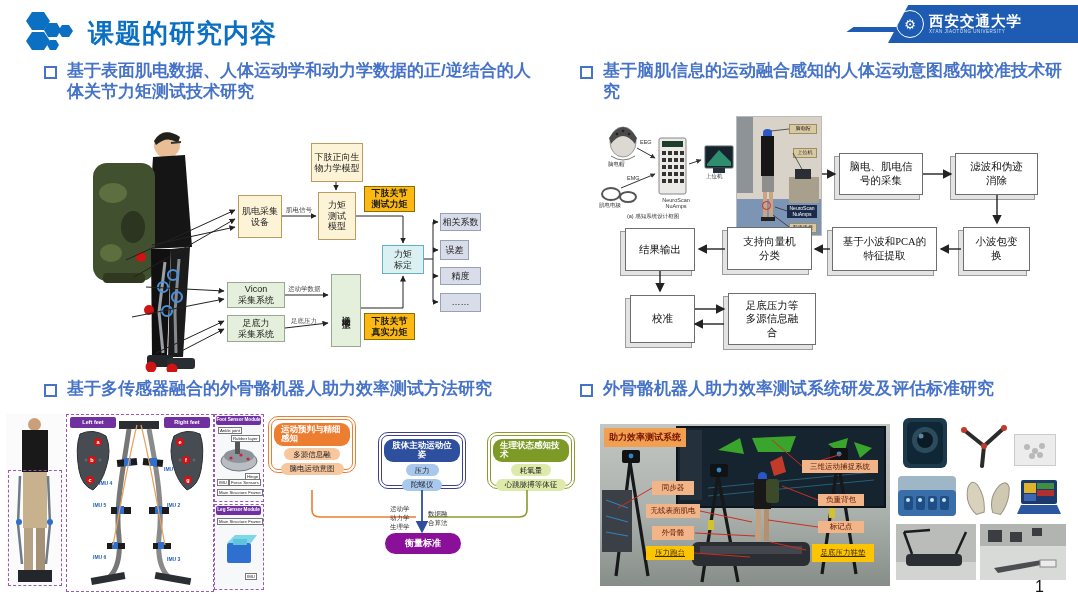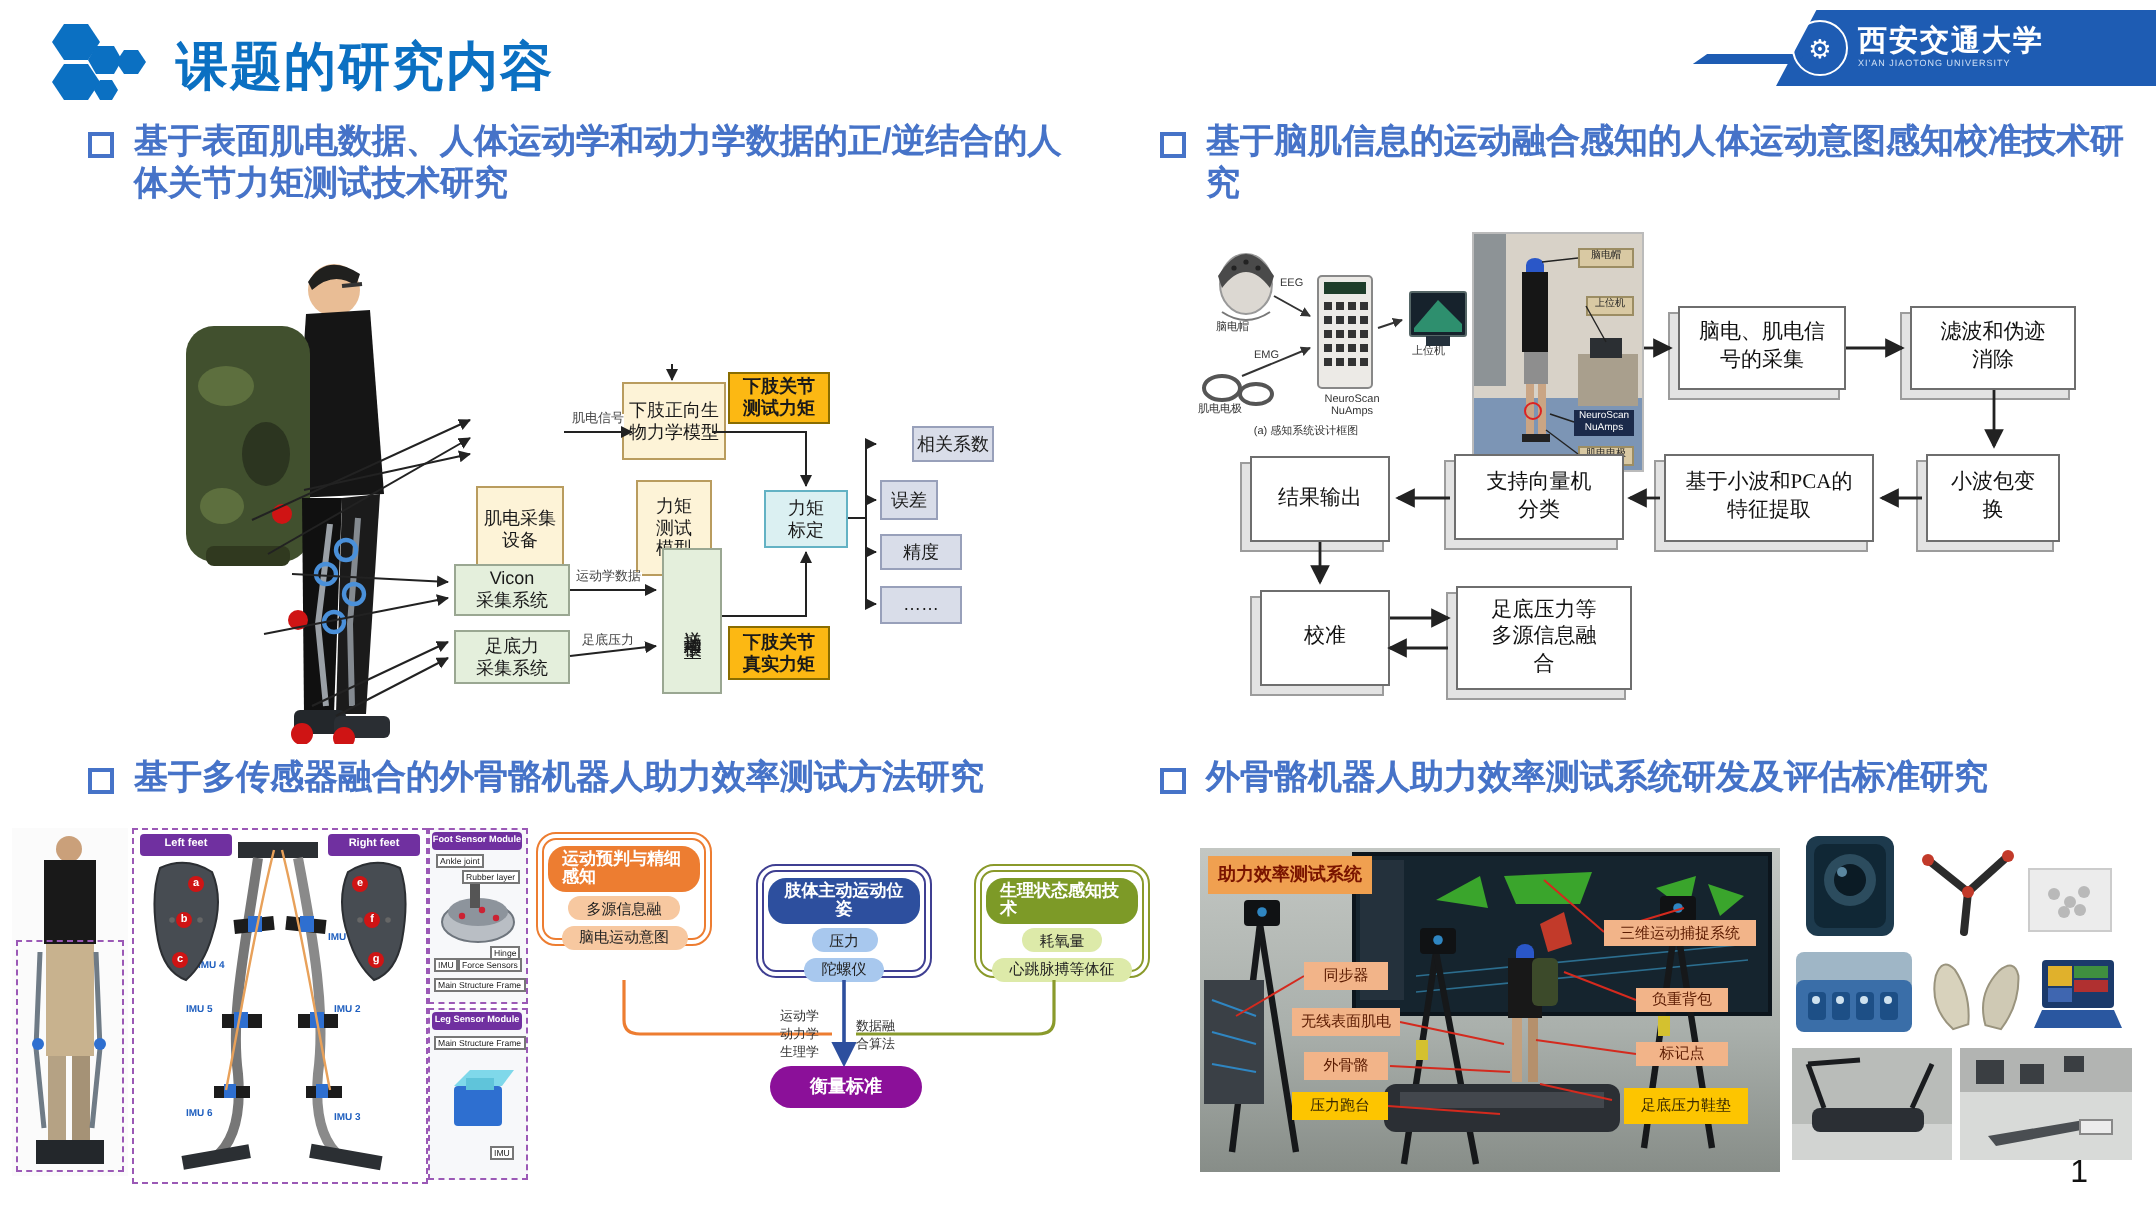--- a/index.html
+++ b/index.html
@@ -21,7 +21,7 @@
   
   .fbox{position:absolute;display:flex;align-items:center;justify-content:center;text-align:center;
         box-sizing:border-box;white-space:pre-line;line-height:1.18;font-size:9px;color:#1a1a1a;border:1px solid #8f8f7a;}
-  .cream{background:#fdf3d7;border-color:#b99c5e;margin-top:48px;}
+  .cream{background:#fdf3d7;border-color:#b99c5e;}
   .orangeb{background:#fcb813;border-color:#8a6d00;font-weight:bold;}
   .greenb{background:#e4efdc;border-color:#9aa792;}
   .cyanb{background:#dbf0f2;border-color:#63b2c4;}

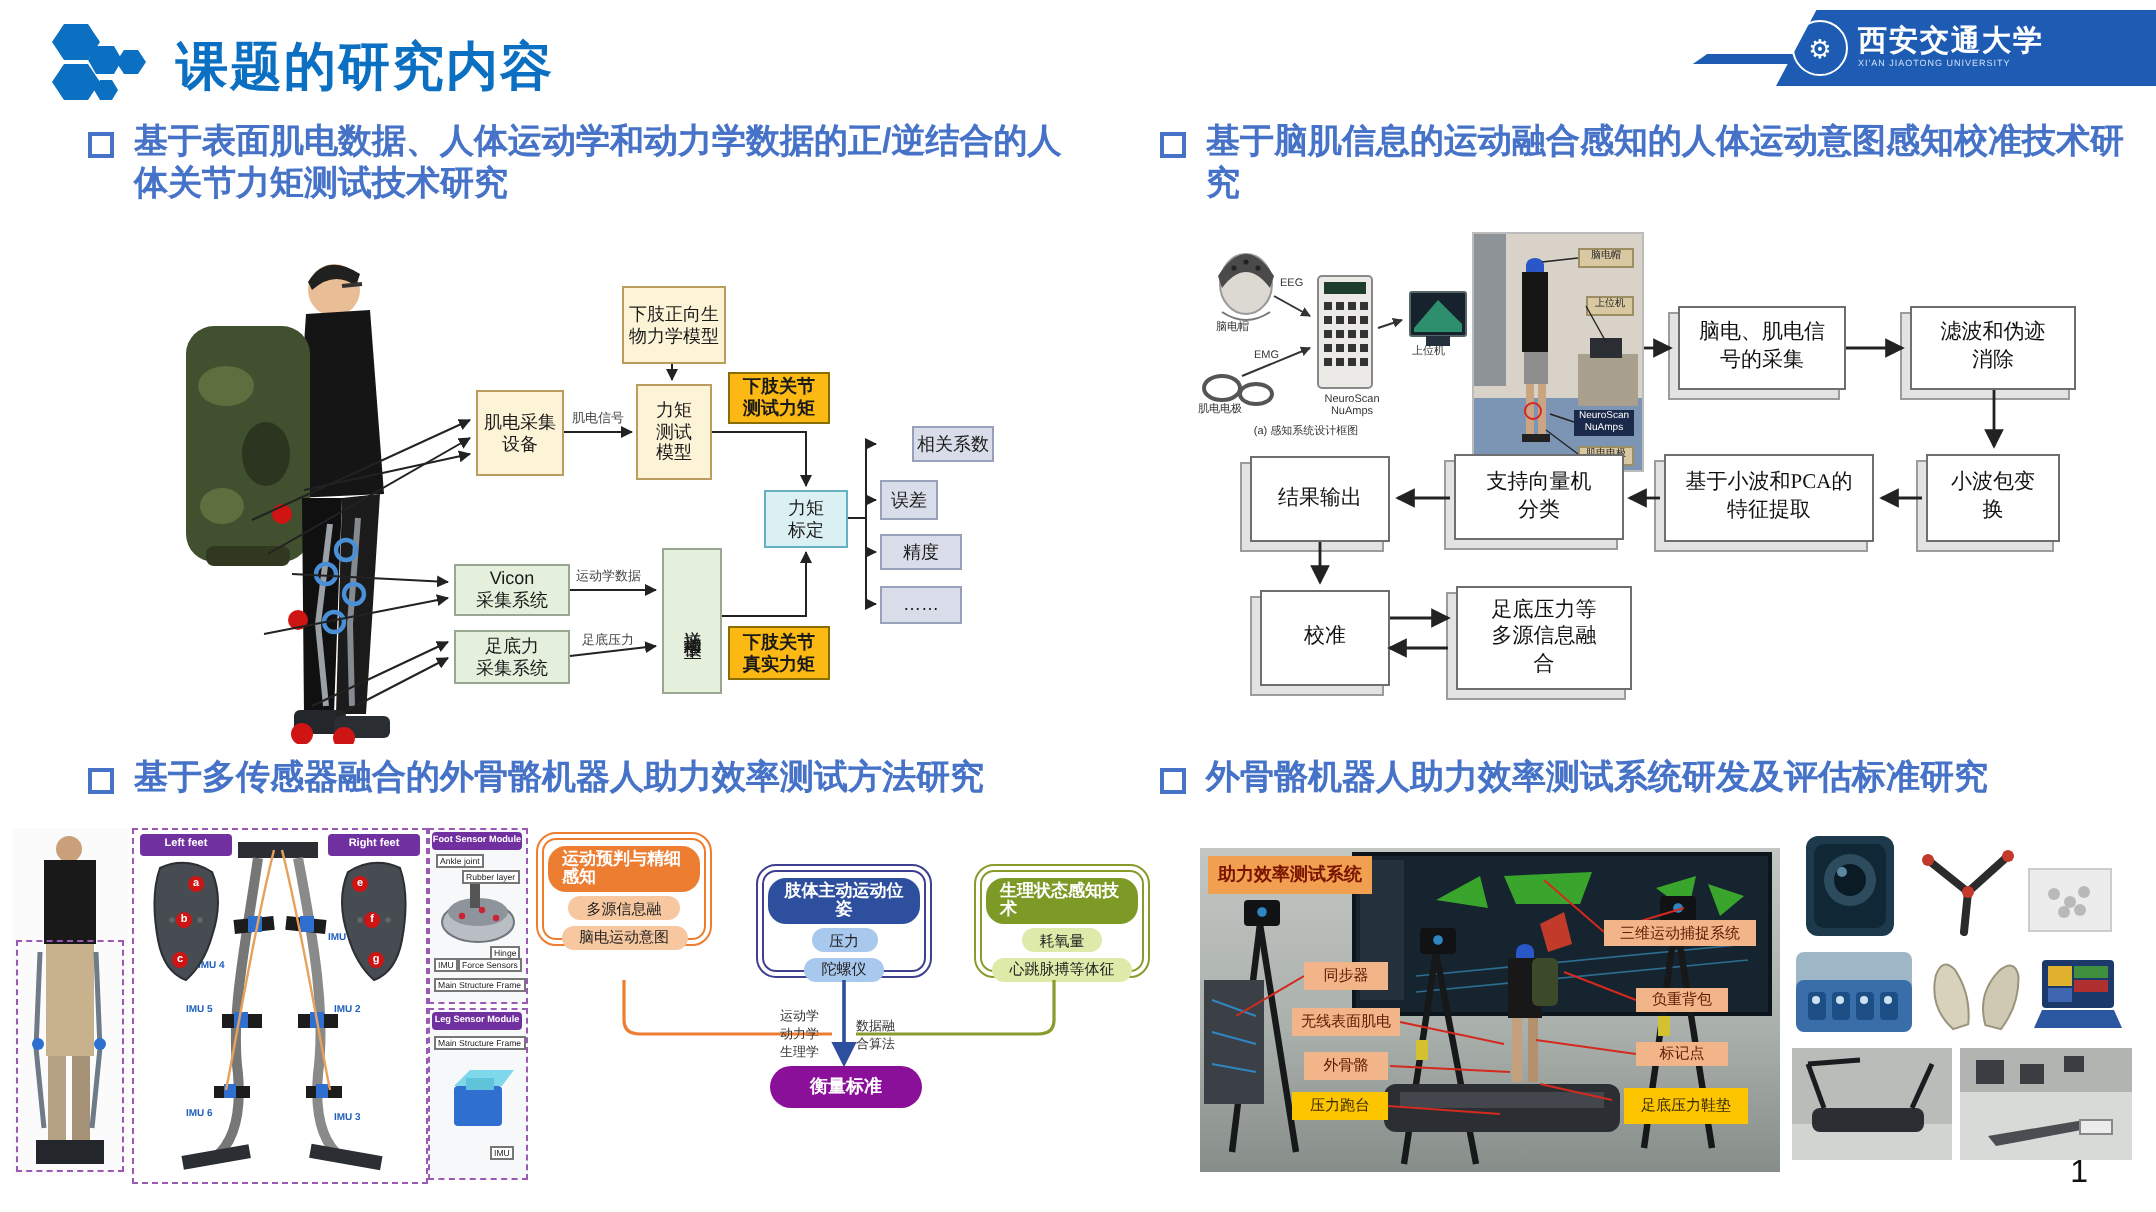--- a/index.html
+++ b/index.html
@@ -131,7 +131,7 @@
 真实力矩</div>
   <div class="fbox cyanb" style="left:382px;top:245px;width:42px;height:29px">力矩
 标定</div>
-  <div class="fbox lavb" style="left:456px;top:213px;width:41px;height:18px">相关系数</div>
+  <div class="fbox lavb" style="left:440px;top:213px;width:41px;height:18px">相关系数</div>
   <div class="fbox lavb" style="left:440px;top:240px;width:29px;height:20px">误差</div>
   <div class="fbox lavb" style="left:440px;top:267px;width:41px;height:18px">精度</div>
   <div class="fbox lavb" style="left:440px;top:293px;width:41px;height:19px">……</div>

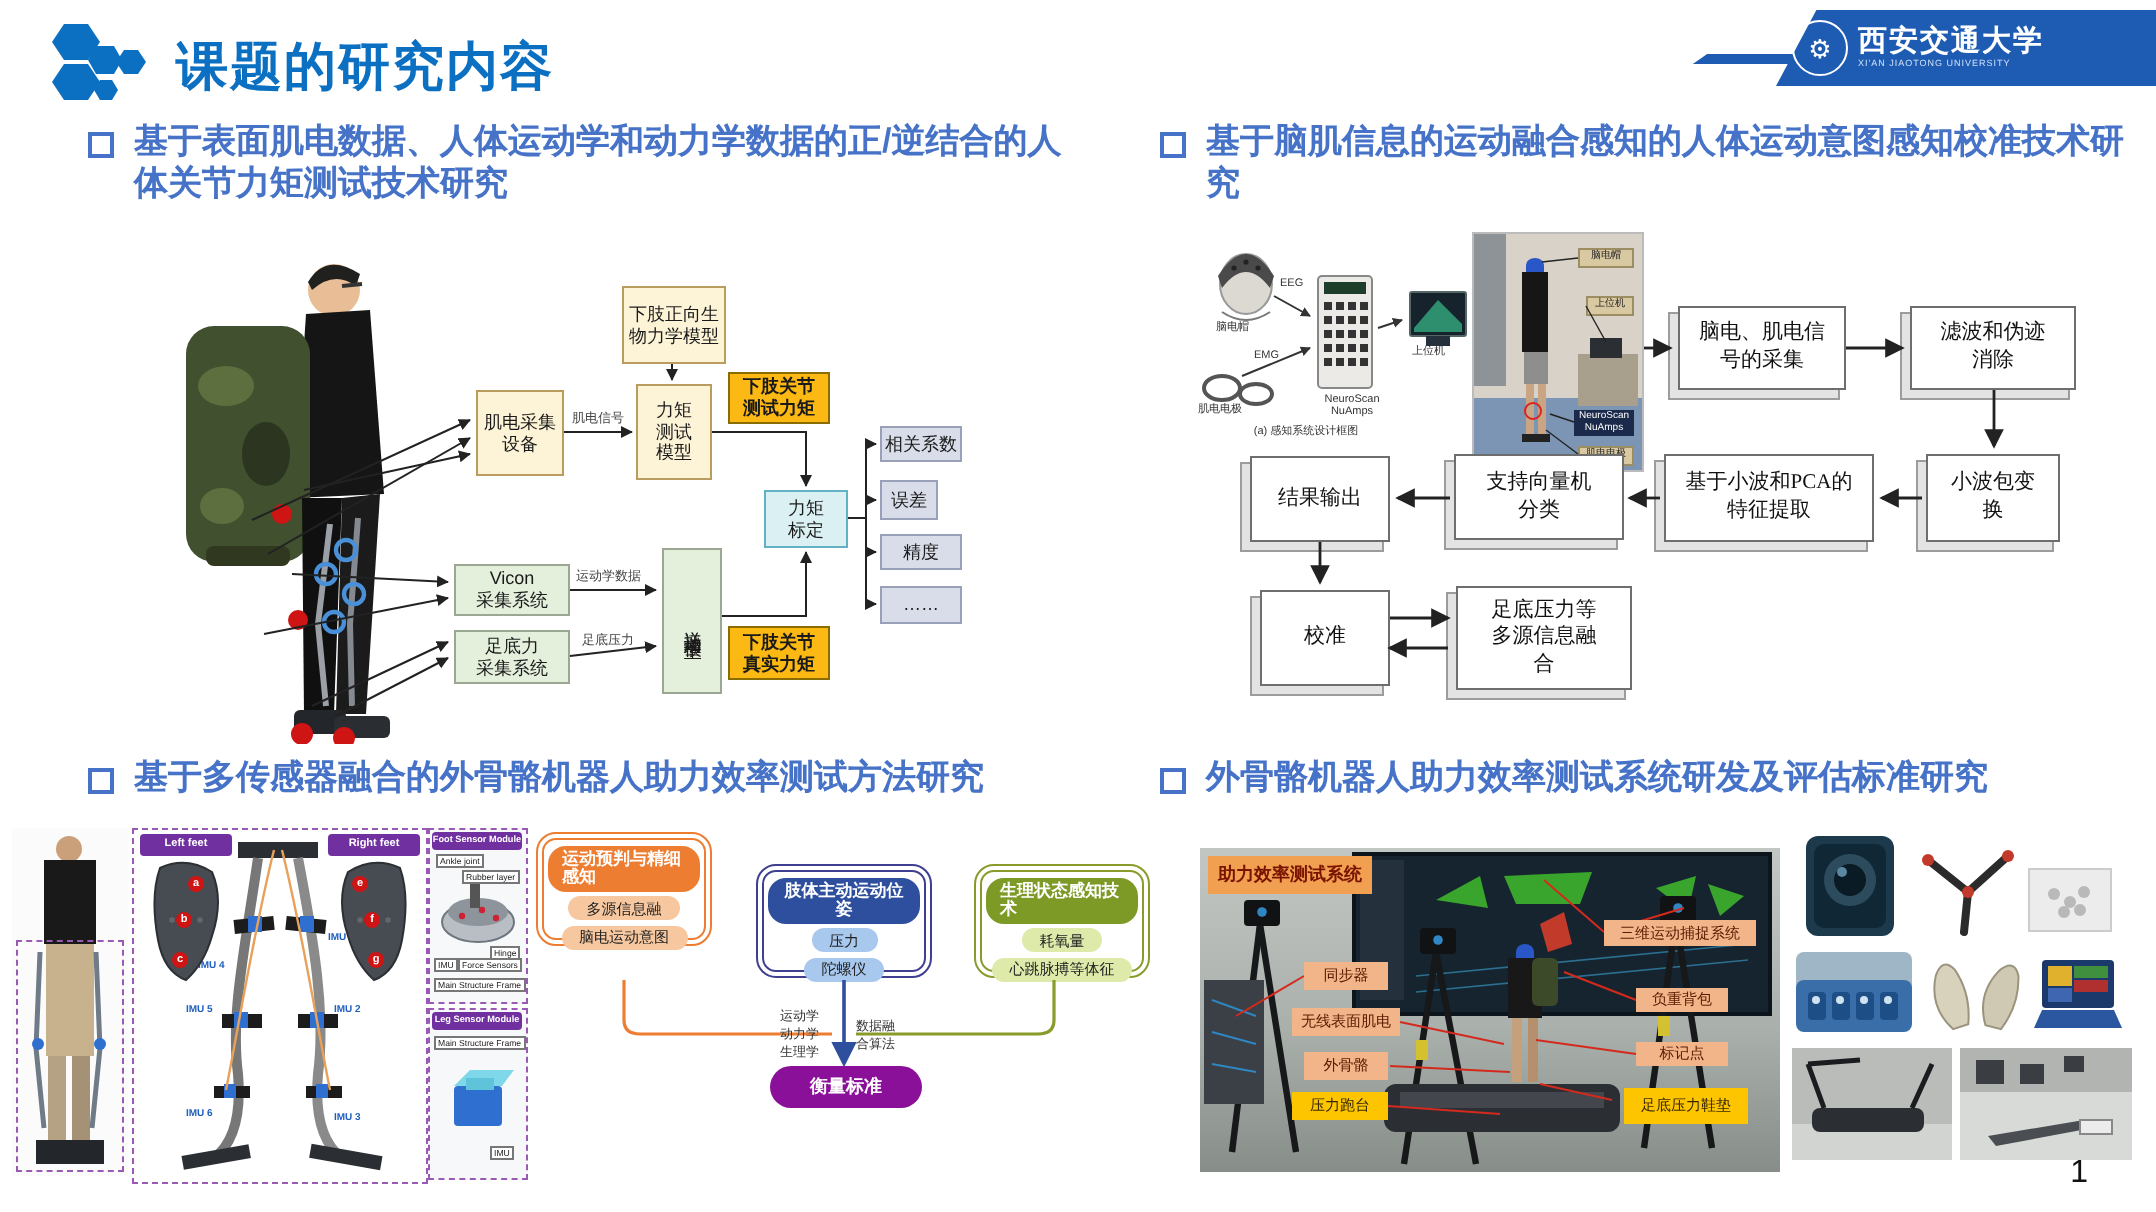--- a/index.html
+++ b/index.html
@@ -52,7 +52,7 @@
   
   .callout{position:absolute;display:flex;align-items:center;justify-content:center;text-align:center;
            font-size:7.5px;color:#5a1a00;line-height:1;box-sizing:border-box;}
-  .co-or{background:#f2b489;} .co-ye{background:#fdc500;color:#3a2a00;}
+  .co-or{background:#f2b489;} .co-ye{background:#fdc500;color:#3a2a00;text-decoration:underline;}
   .tile{position:absolute;overflow:hidden;}
   .pgnum{position:absolute;right:34px;bottom:10px;font-size:16px;color:#111;}
 </style>

